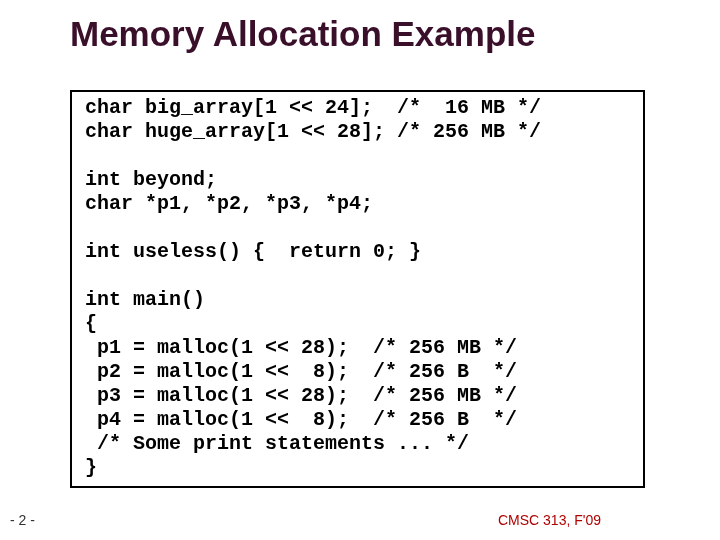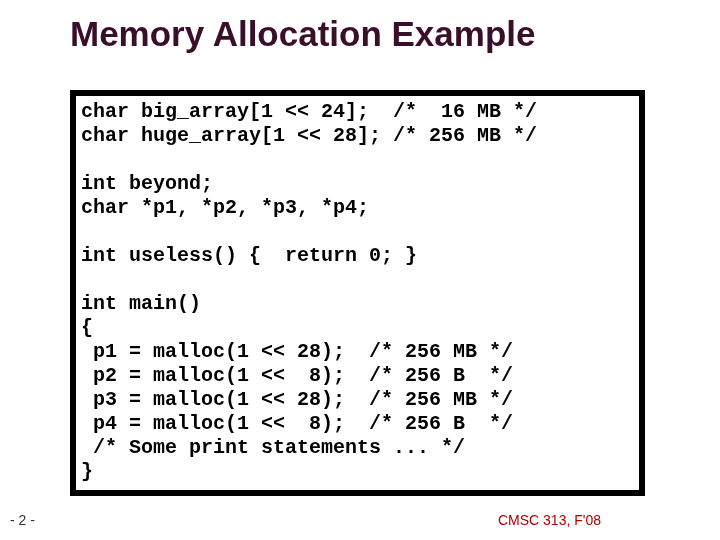--- a/index.html
+++ b/index.html
@@ -31,8 +31,8 @@
     top: 90px;
     left: 70px;
     width: 575px;
-    border: 6px solid #000000;
-    padding: 4px 8px 6px 5px;
+    border: 2px solid #000000;
+    padding: 4px 8px 6px 13px;
     font-family: "Courier New", monospace;
     font-size: 20px;
     font-weight: bold;

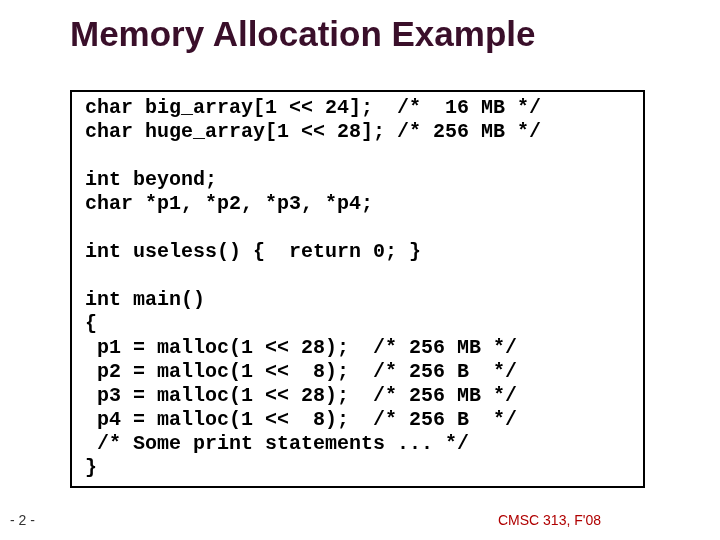--- a/index.html
+++ b/index.html
@@ -78,7 +78,7 @@
  /* Some print statements ... */
 }</div>
   <div class="footer-left">- 2 -</div>
-  <div class="footer-right">CMSC 313, F'08</div>
+  <div class="footer-right">CMSC 313, F'09</div>
 </div>
 
 </body></html>

